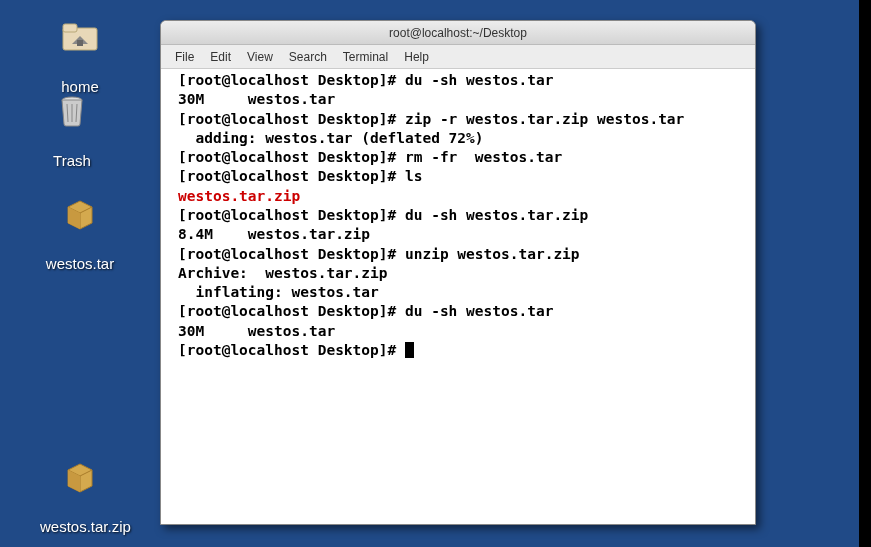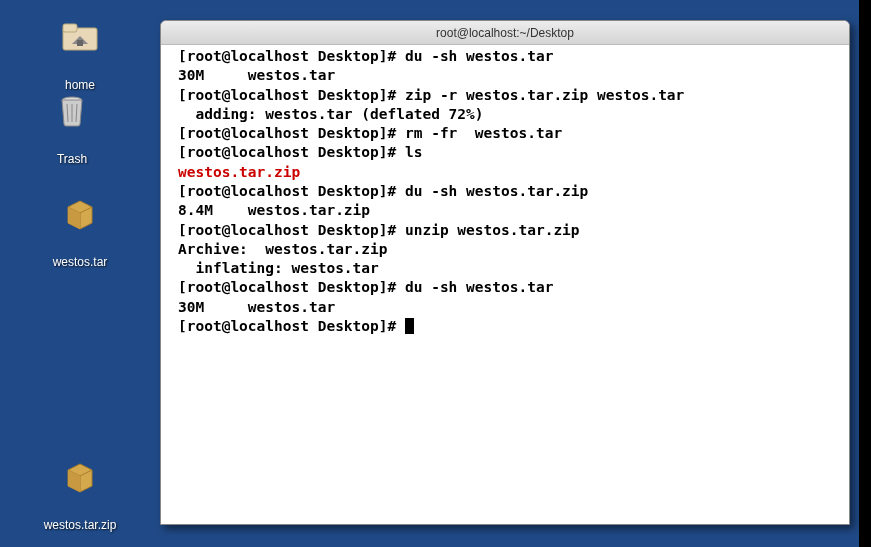--- a/index.html
+++ b/index.html
@@ -39,7 +39,7 @@
       position: absolute;
       left: 160px;
       top: 20px;
-      width: 690px;
+      width: 596px;
       height: 505px;
       background: #fff;
       border: 1px solid #888;

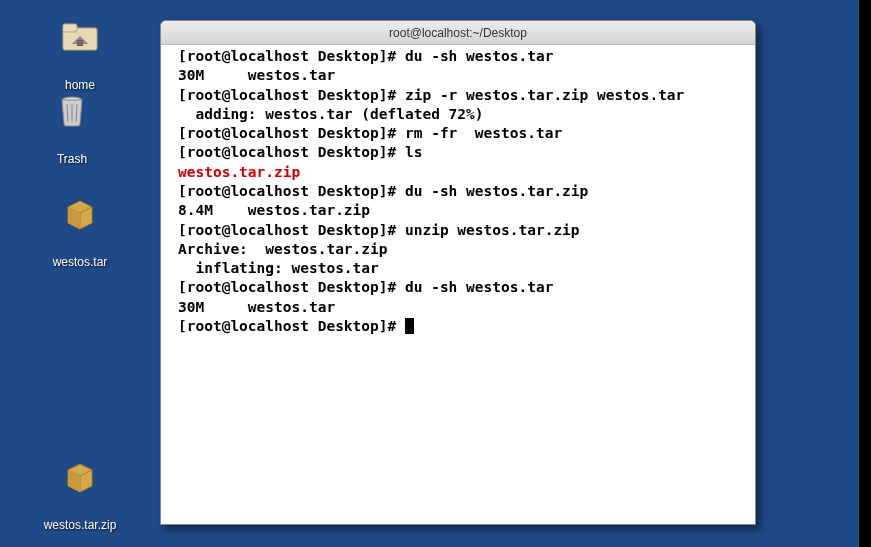--- a/index.html
+++ b/index.html
@@ -158,6 +158,14 @@
     <div class="titlebar">
       <span>root@localhost:~/Desktop</span>
     </div>
+    <div class="menubar" id="menubar">
+        <div class="menu-item">File</div>
+        <div class="menu-item">Edit</div>
+        <div class="menu-item">View</div>
+        <div class="menu-item">Search</div>
+        <div class="menu-item">Terminal</div>
+        <div class="menu-item">Help</div>
+      </div>
     <div class="terminal-body" id="terminal-body"><div><span>[root@localhost Desktop]# du -sh westos.tar</span></div><div><span>30M     westos.tar</span></div><div><span>[root@localhost Desktop]# zip -r westos.tar.zip westos.tar</span></div><div><span>  adding: westos.tar (deflated 72%)</span></div><div><span>[root@localhost Desktop]# rm -fr  westos.tar</span></div><div><span>[root@localhost Desktop]# ls</span></div><div><span class="red">westos.tar.zip</span></div><div><span>[root@localhost Desktop]# du -sh westos.tar.zip</span></div><div><span>8.4M    westos.tar.zip</span></div><div><span>[root@localhost Desktop]# unzip westos.tar.zip</span></div><div><span>Archive:  westos.tar.zip</span></div><div><span>  inflating: westos.tar</span></div><div><span>[root@localhost Desktop]# du -sh westos.tar</span></div><div><span>30M     westos.tar</span></div><div><span>[root@localhost Desktop]# </span><span class="cursor"></span></div></div>
   </div>
 

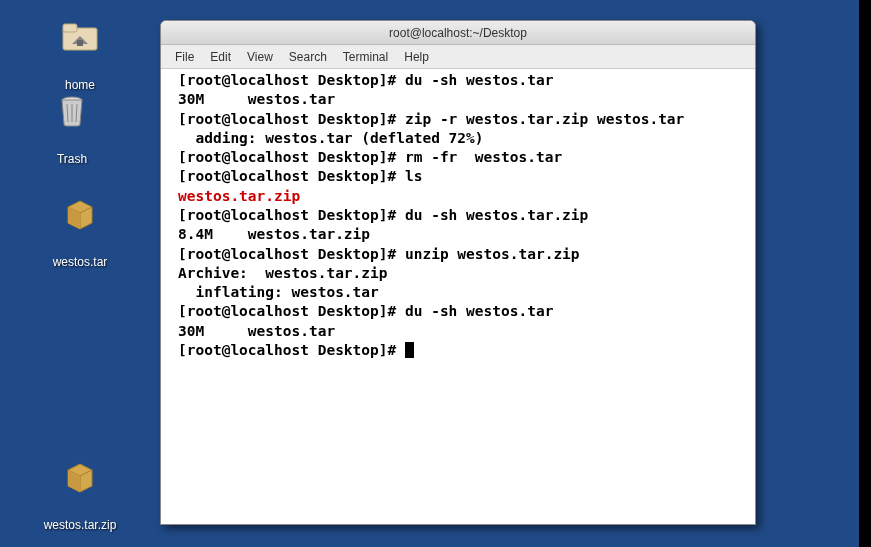--- a/index.html
+++ b/index.html
@@ -31,7 +31,7 @@
     }
     .desktop-icon .label {
       color: #fff;
-      font-size: 12px;
+      font-size: 15px;
       text-shadow: 1px 1px 2px rgba(0,0,0,0.8);
       margin-top: 24px;
     }

